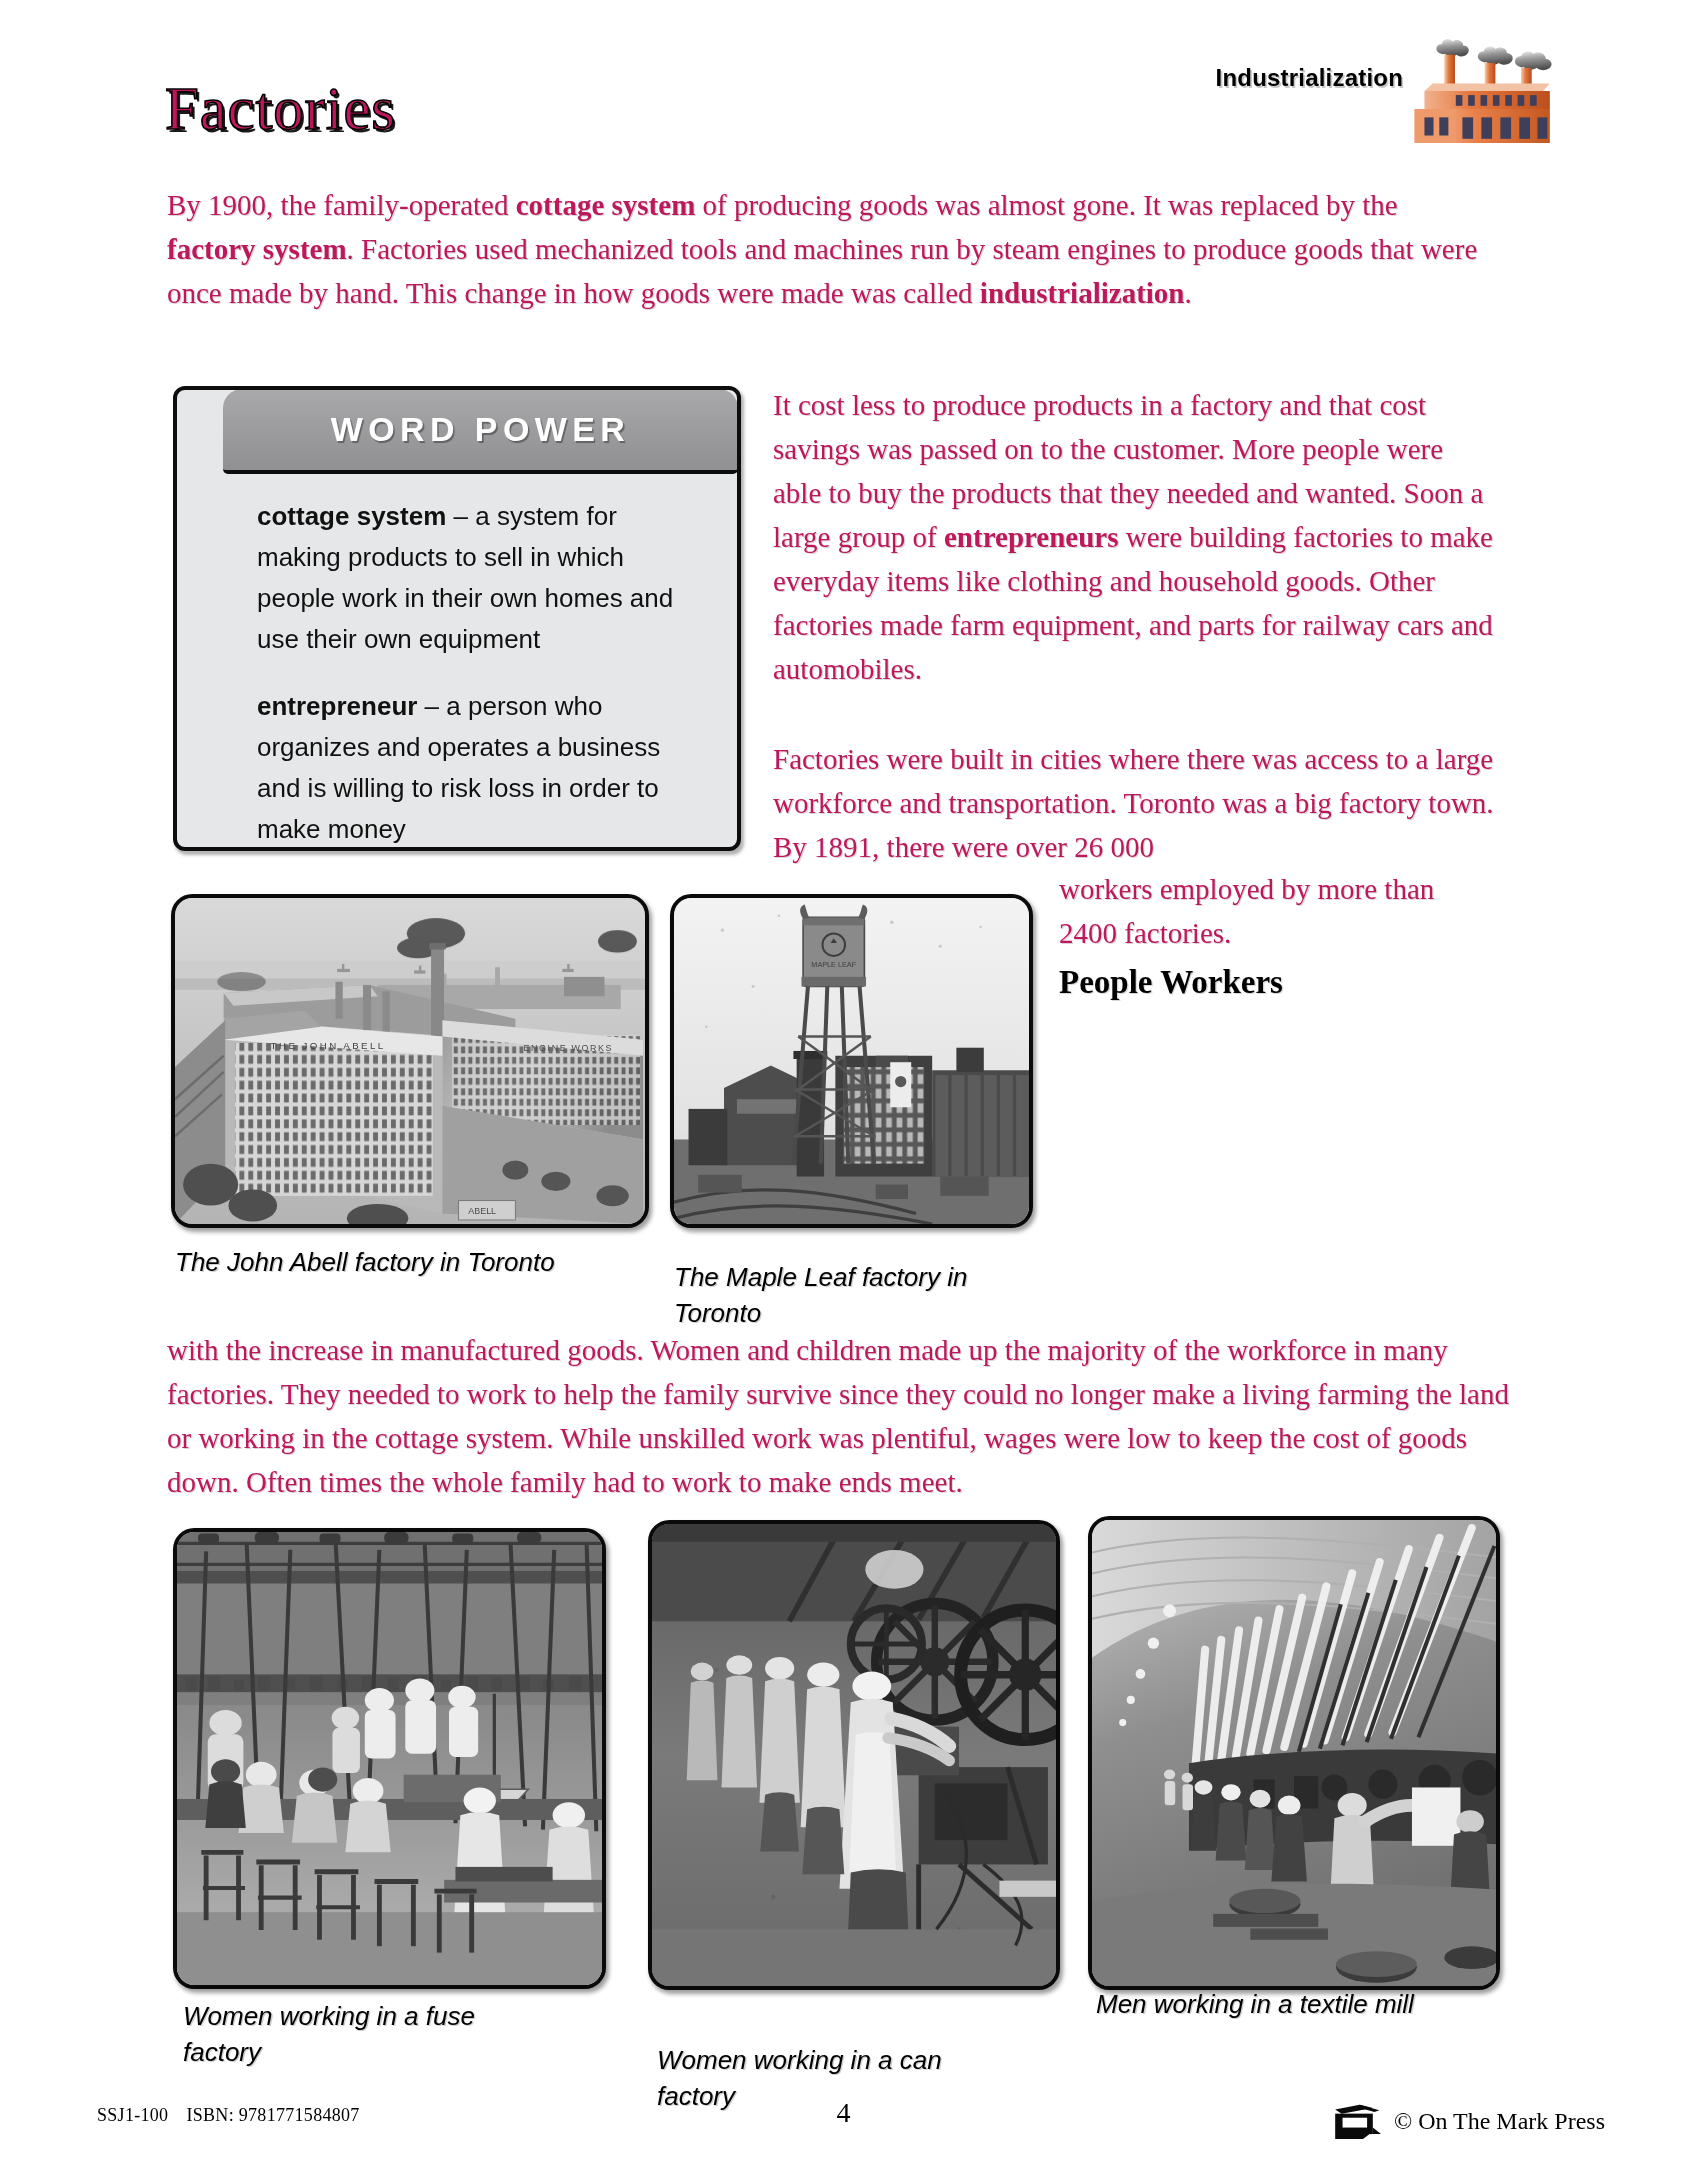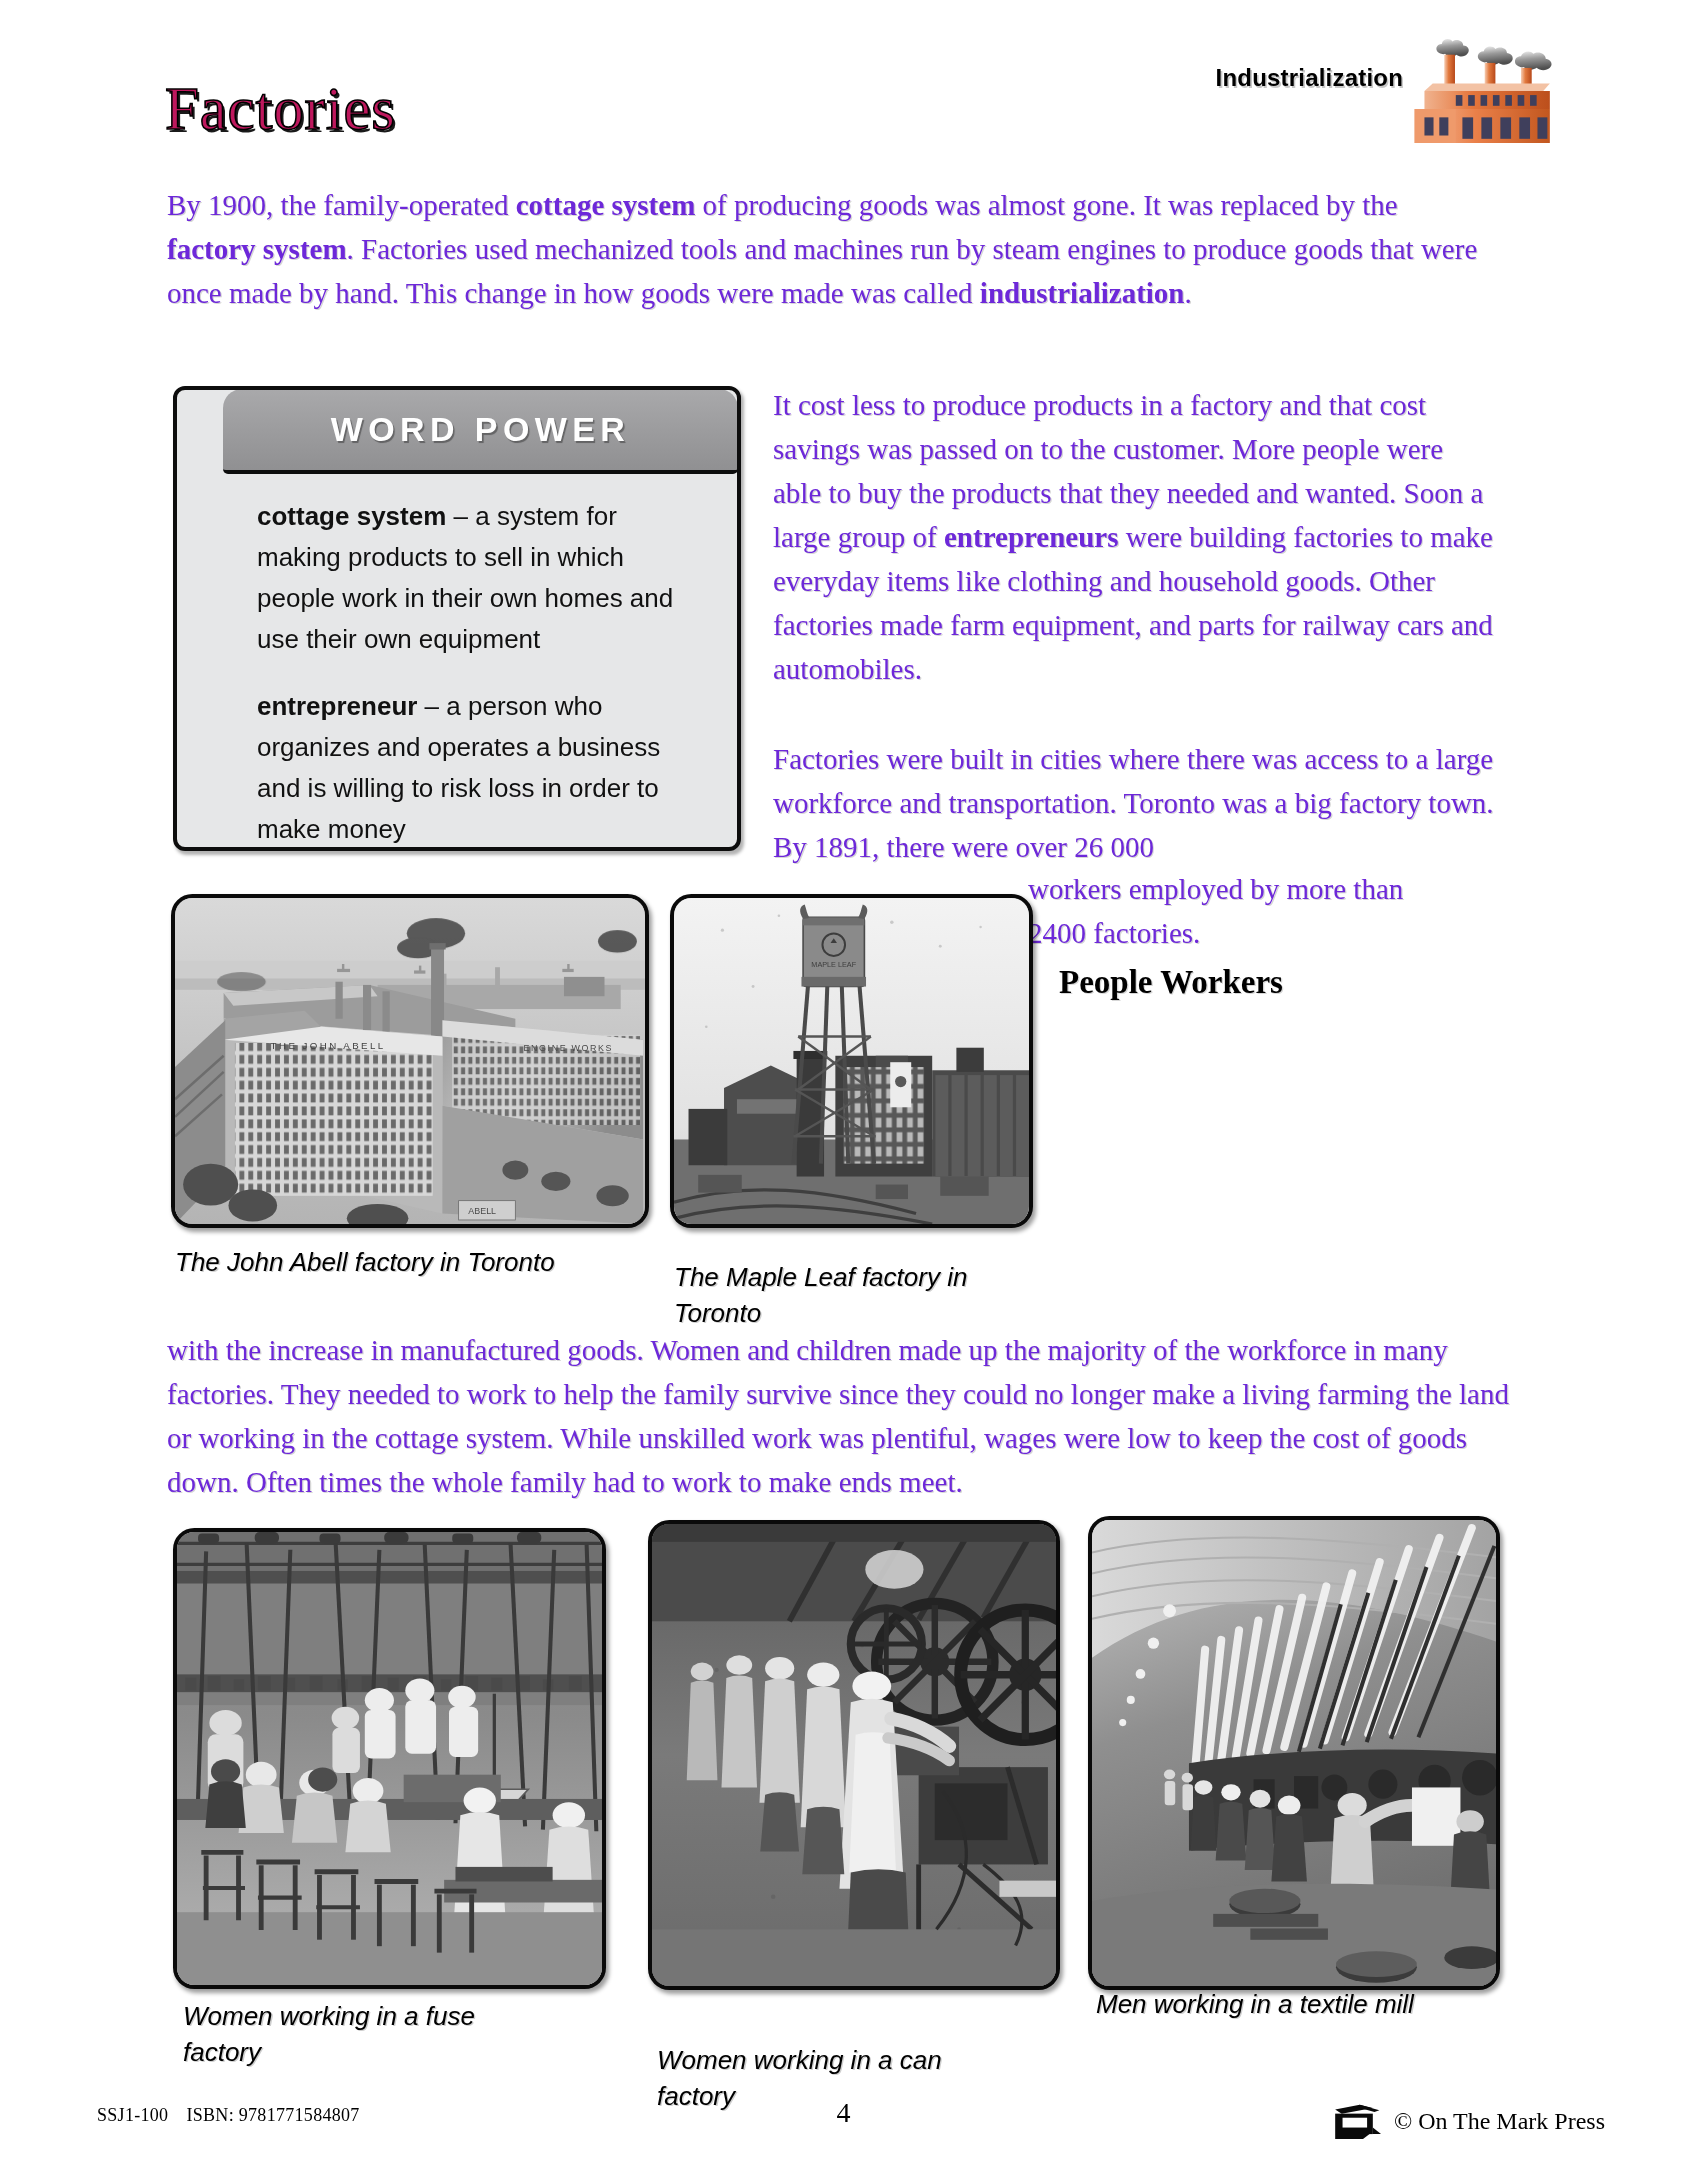--- a/index.html
+++ b/index.html
@@ -66,7 +66,7 @@
     font-family: "Liberation Serif", serif;
     font-size: 29px;
     line-height: 44px;
-    color: #6d28d9;
+    color: #be185d;
     text-shadow: 1.2px 1.2px 0 #d6d6d6;
   }
   .body-text b { font-weight: bold; }

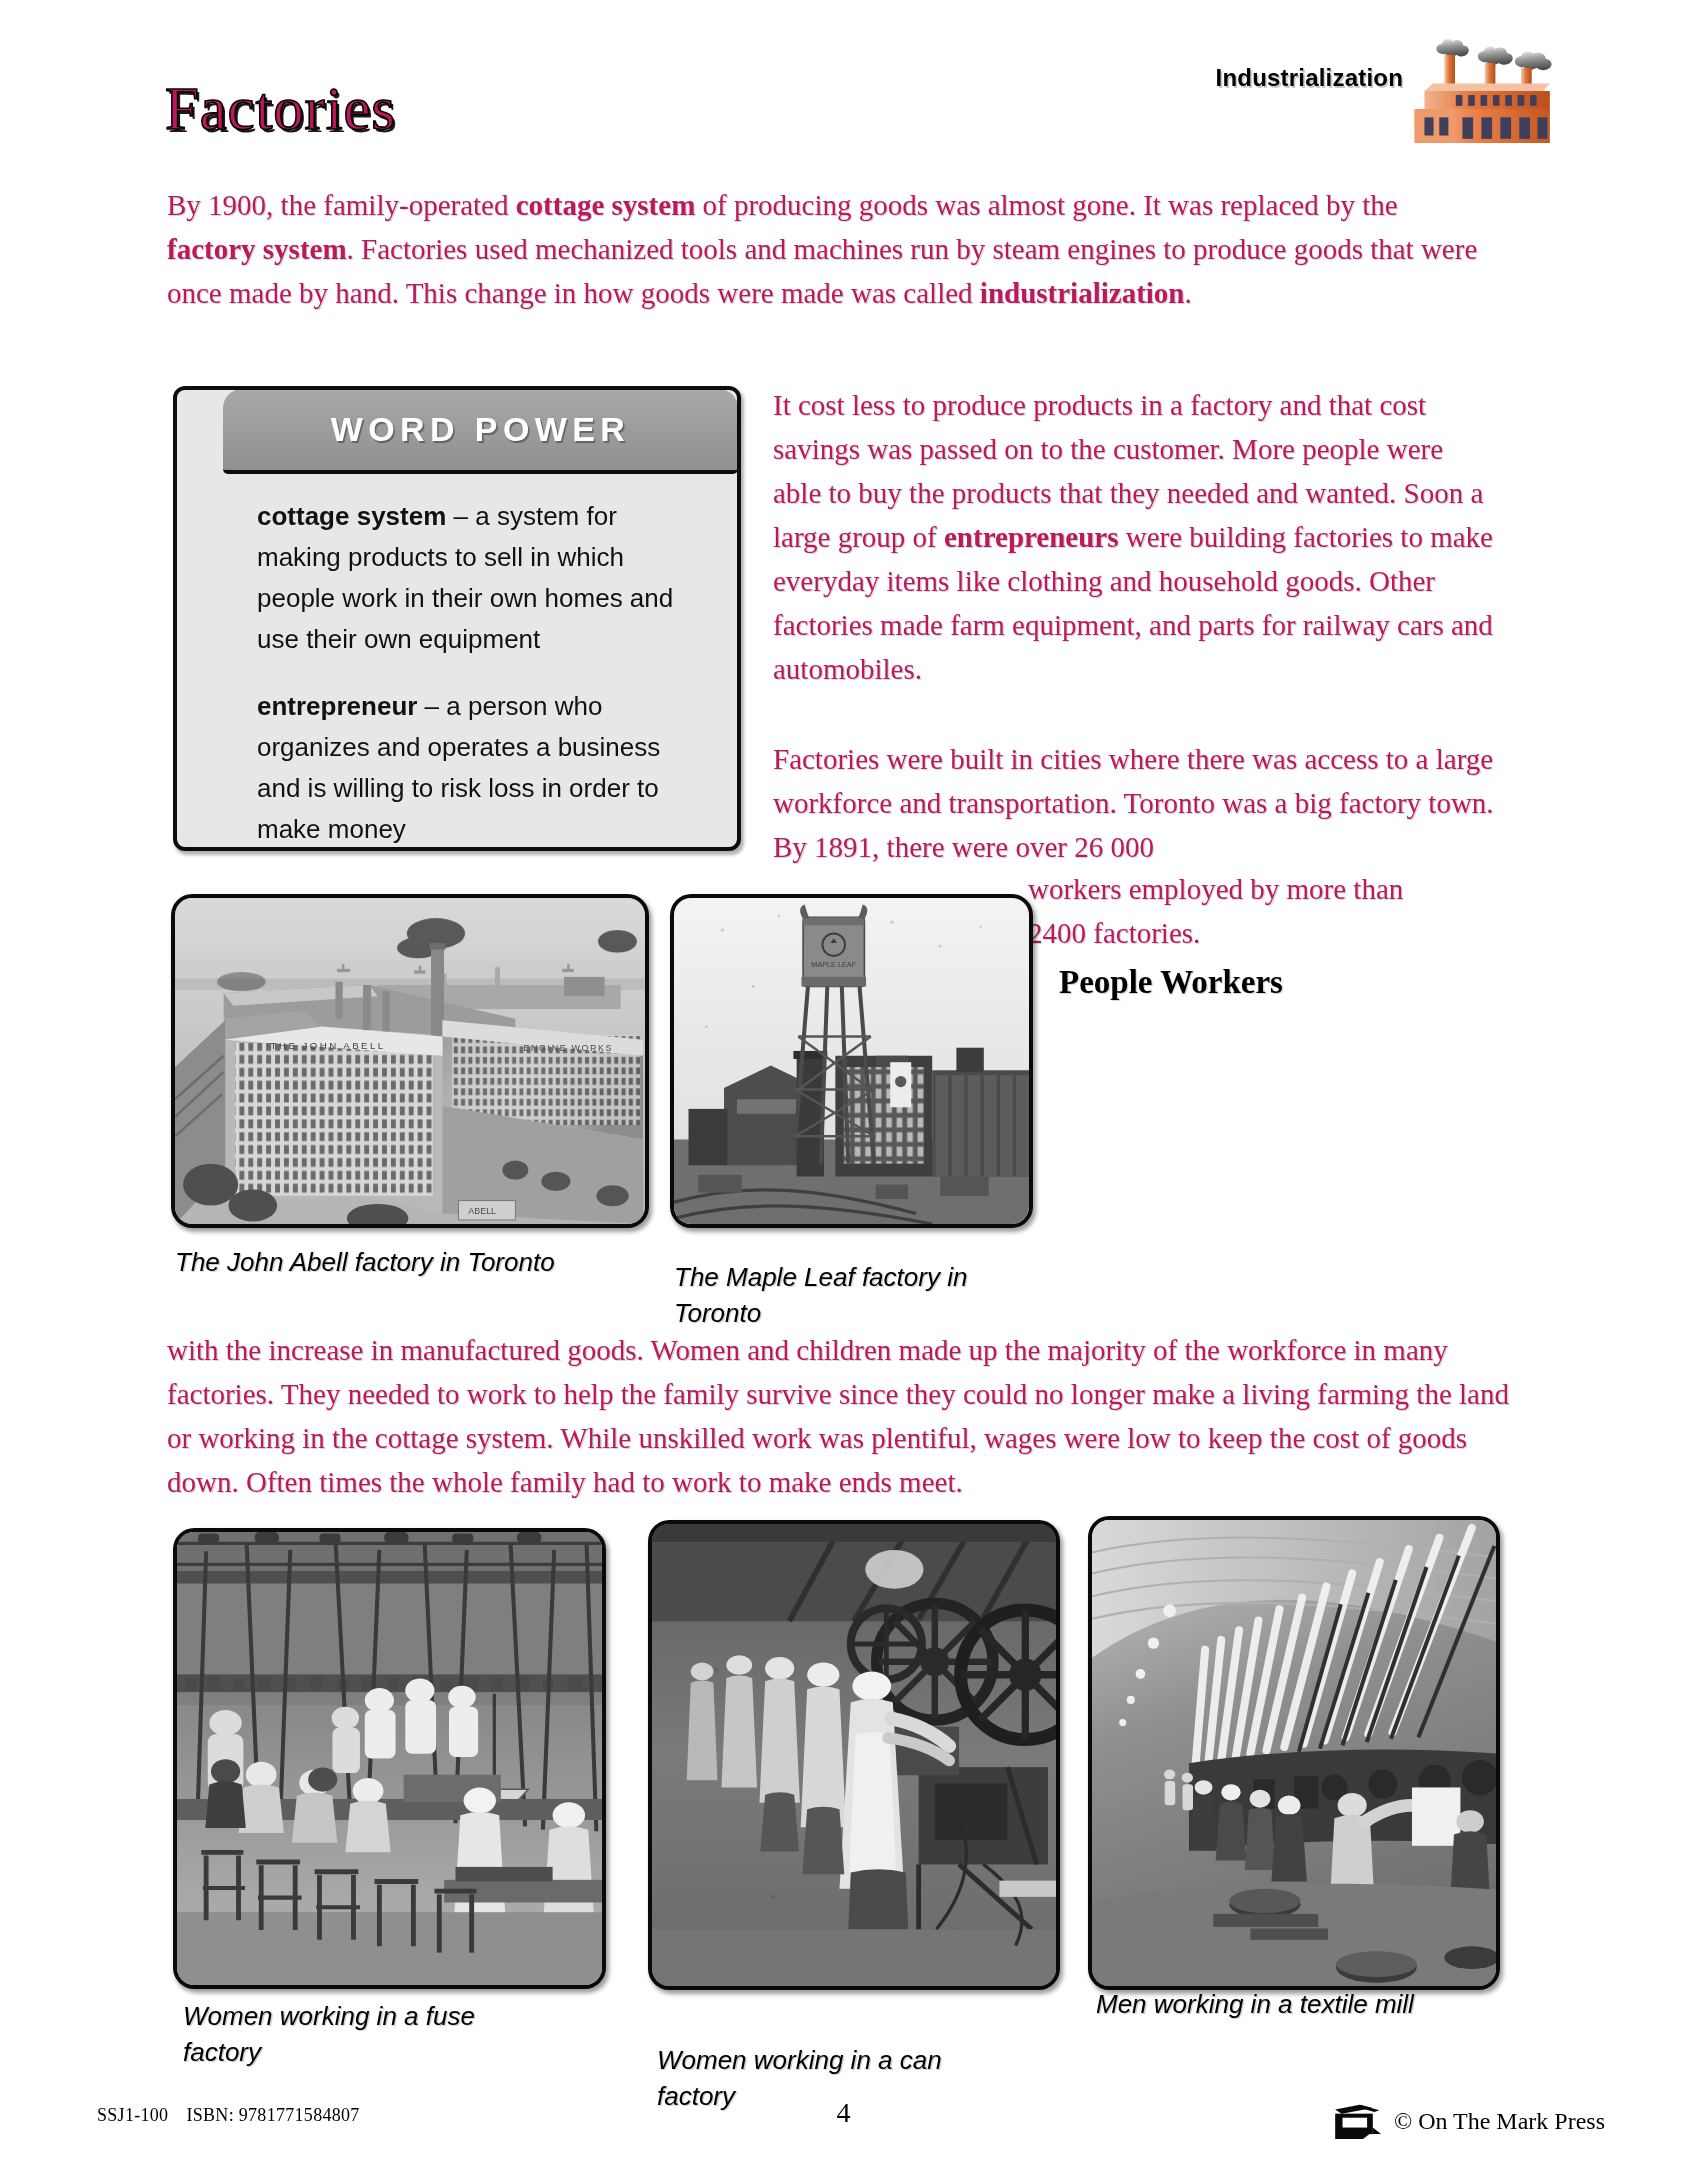--- a/index.html
+++ b/index.html
@@ -138,7 +138,7 @@
   }
   .rcol-narrow {
     position: absolute;
-    left: 1028px;
+    left: 1059px;
     top: 867px;
     width: 439px;
   }

